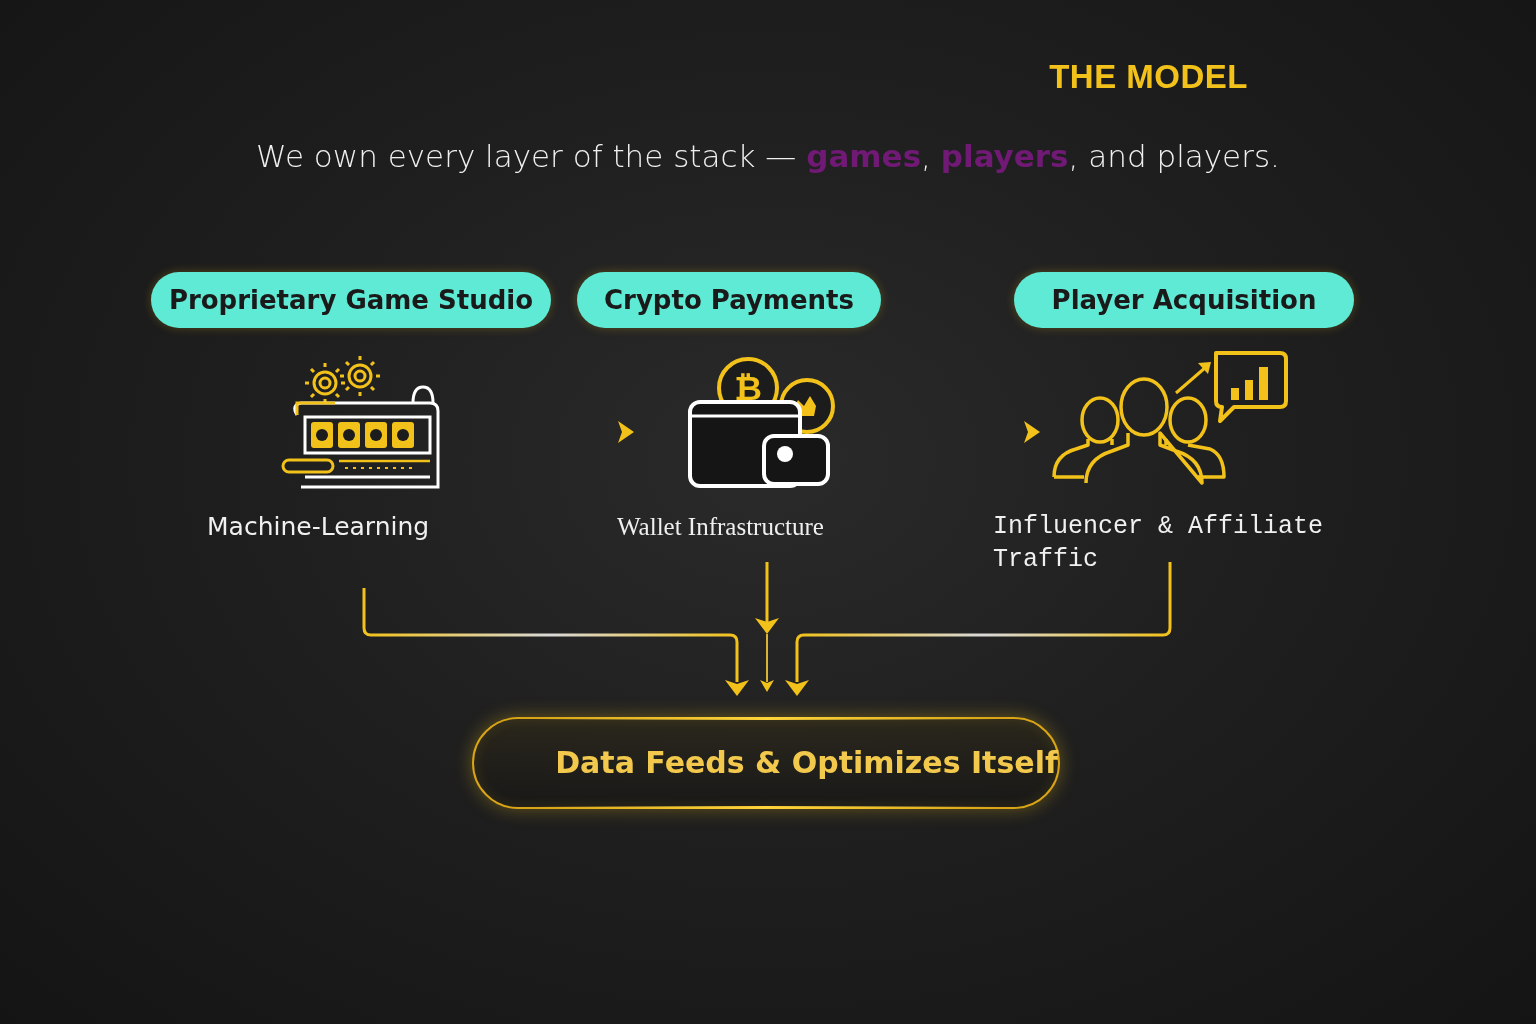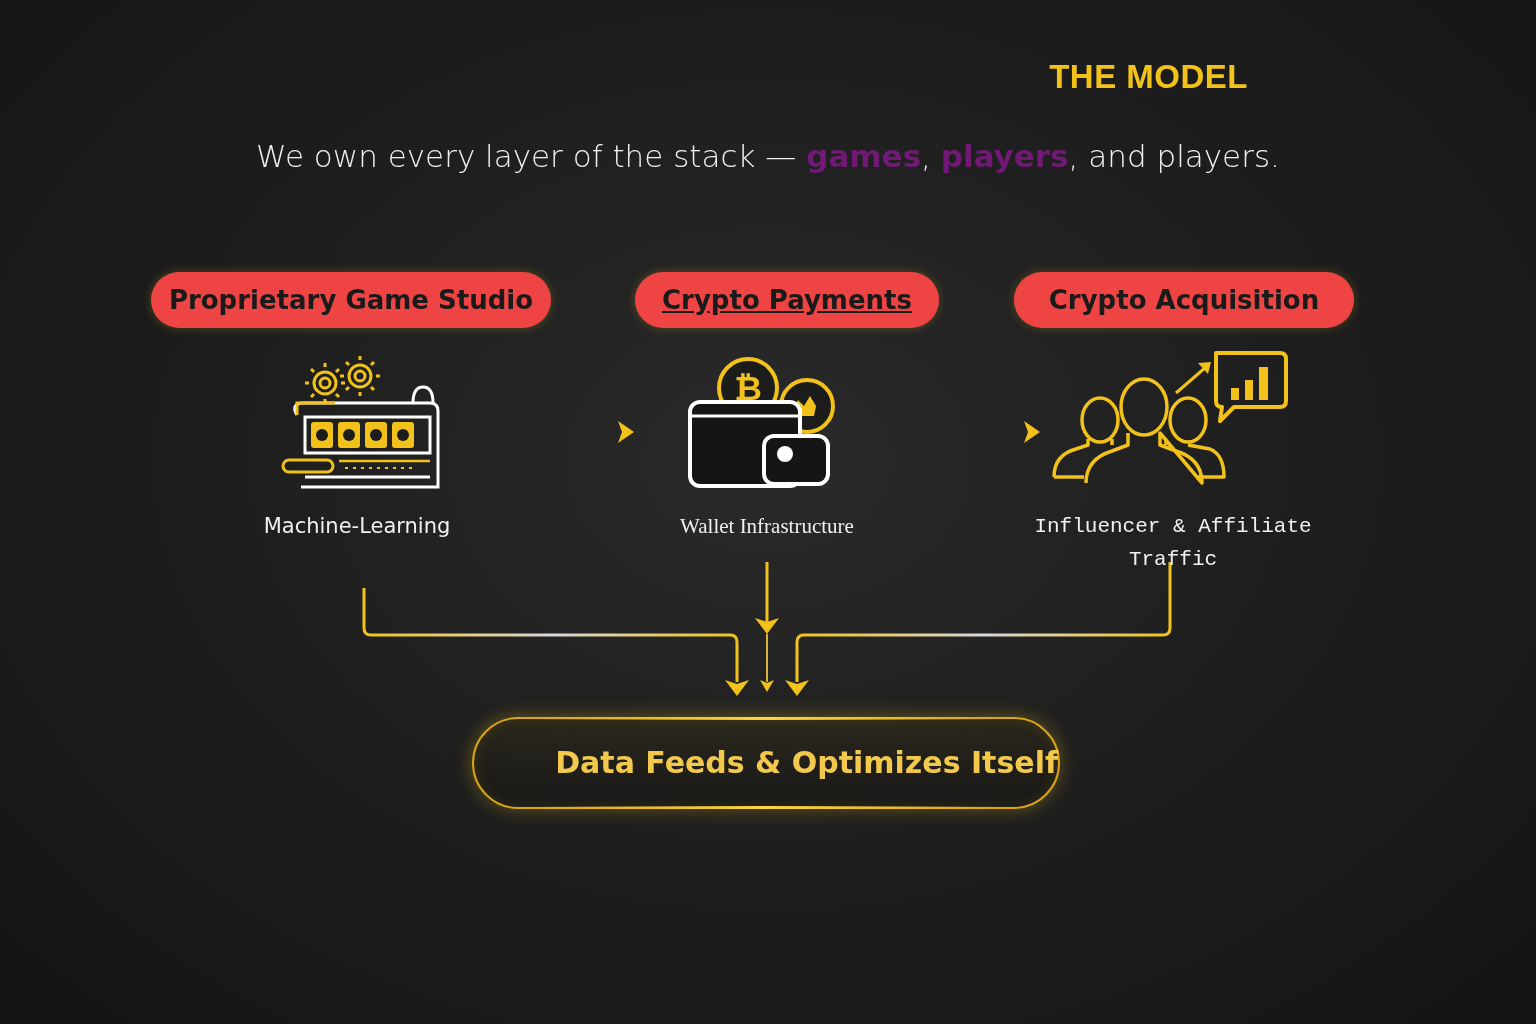--- a/index.html
+++ b/index.html
@@ -23,7 +23,7 @@
   }
   .subtitle b { font-weight:bold; color:#701a75; }
   .pill {
-    background:#ef4444; color:#1a1a1a; border-radius:28px;
+    background:#5eead4; color:#1a1a1a; border-radius:28px;
     height:56px; line-height:56px; text-align:center;
     font-size:26px; font-weight:bold;
     box-shadow: 0 0 10px rgba(242,194,27,0.25);

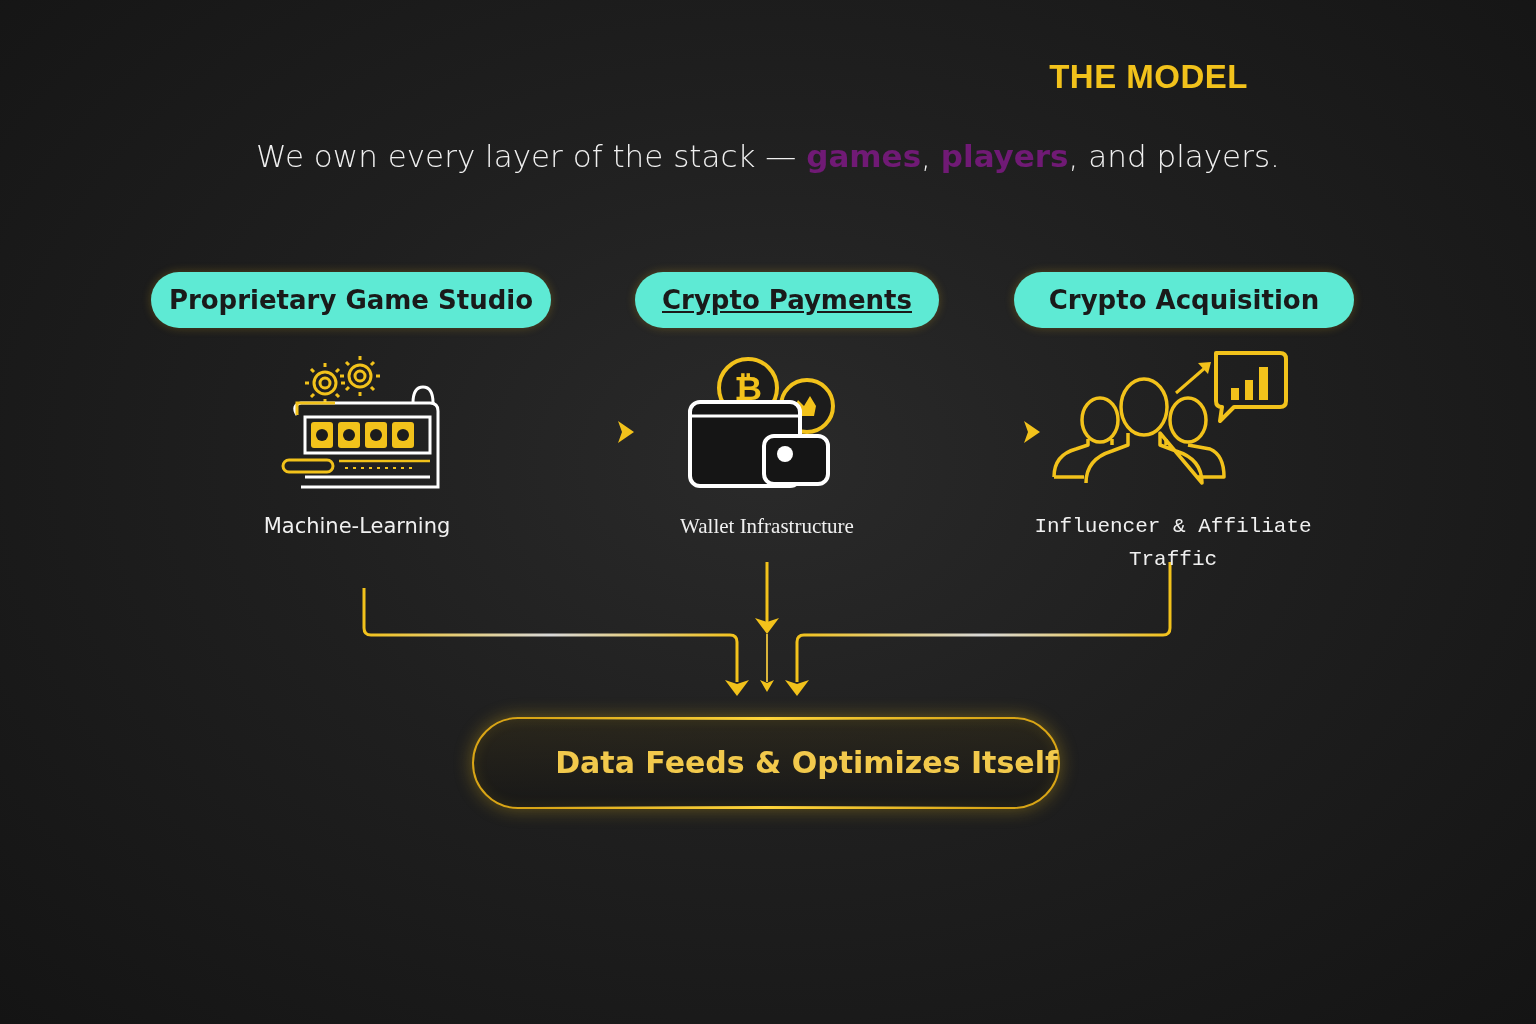--- a/index.html
+++ b/index.html
@@ -57,7 +57,7 @@
 <div class="abs subtitle"><span>We own every layer of the stack — </span><b>games</b><span>, </span><b>players</b><span>, and players.</span></div>
 
 <div class="abs pill" style="left:151px; top:272px; width:400px;">Proprietary Game Studio</div>
-<div class="abs pill" style="left:635px; top:272px; width:304px;text-decoration:underline;">Crypto Payments</div>
+<div class="abs pill" style="left:577px; top:272px; width:304px;">Crypto Payments</div>
 <div class="abs pill" style="left:1014px; top:272px; width:340px;">Crypto Acquisition</div>
 
 <svg class="abs" style="left:0; top:0;" width="1536" height="1024">

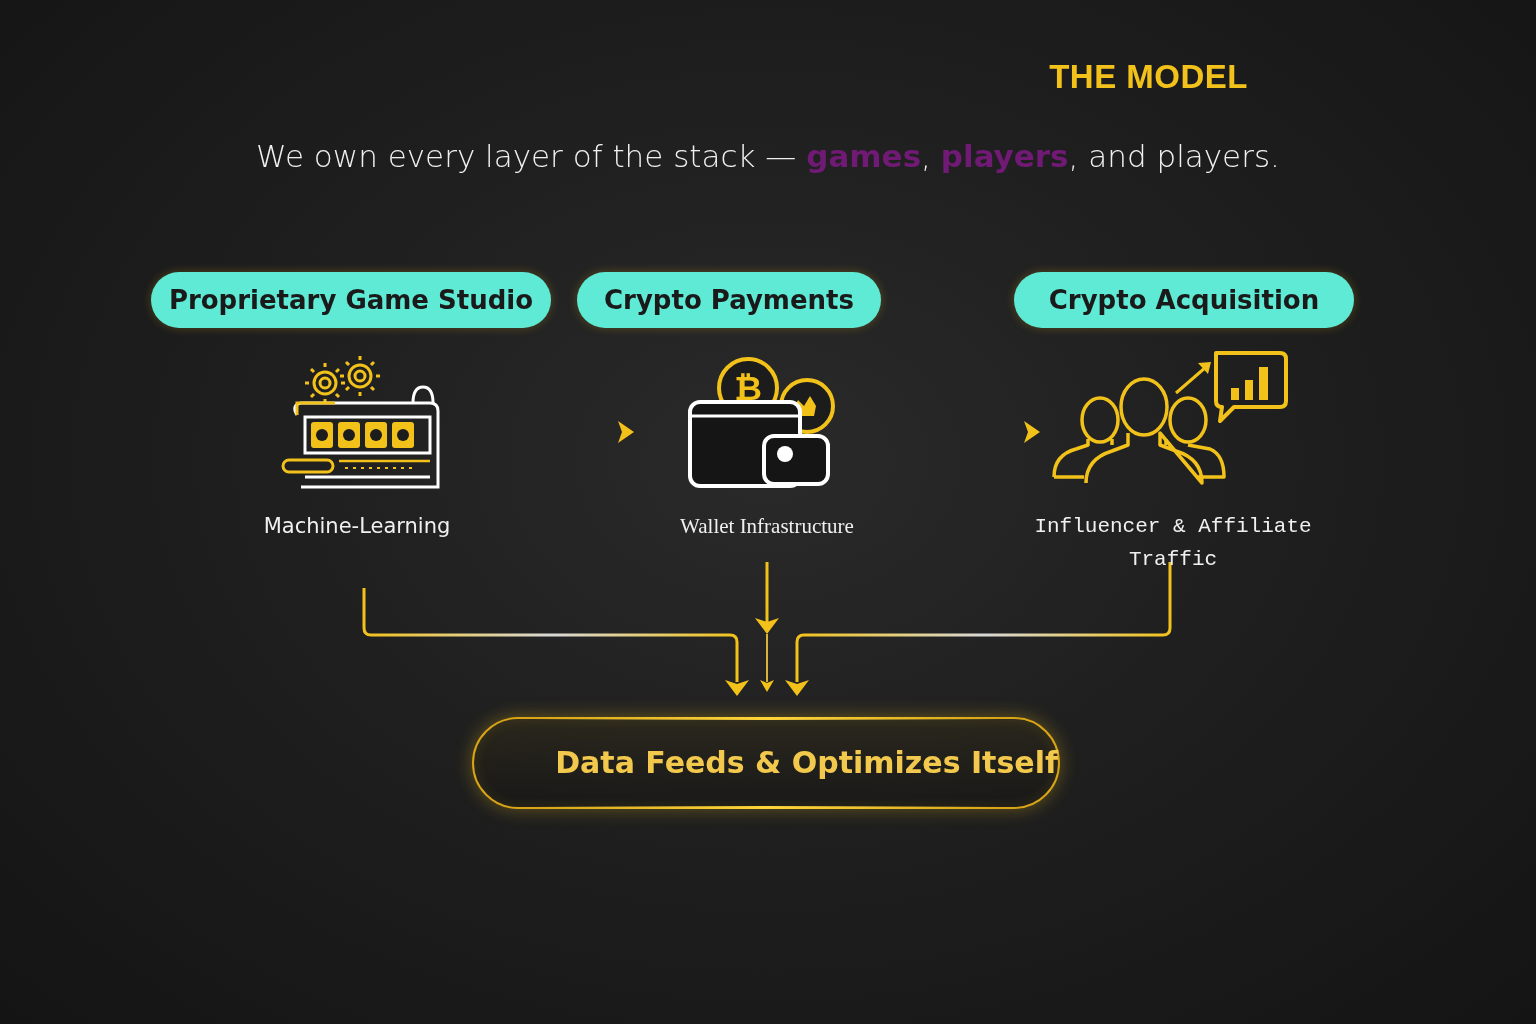--- a/index.html
+++ b/index.html
@@ -58,7 +58,7 @@
 
 <div class="abs pill" style="left:151px; top:272px; width:400px;">Proprietary Game Studio</div>
 <div class="abs pill" style="left:577px; top:272px; width:304px;">Crypto Payments</div>
-<div class="abs pill" style="left:1014px; top:272px; width:340px;">Crypto Acquisition</div>
+<div class="abs pill" style="left:1014px; top:272px; width:340px;">Player Acquisition</div>
 
 <svg class="abs" style="left:0; top:0;" width="1536" height="1024">
   <defs>

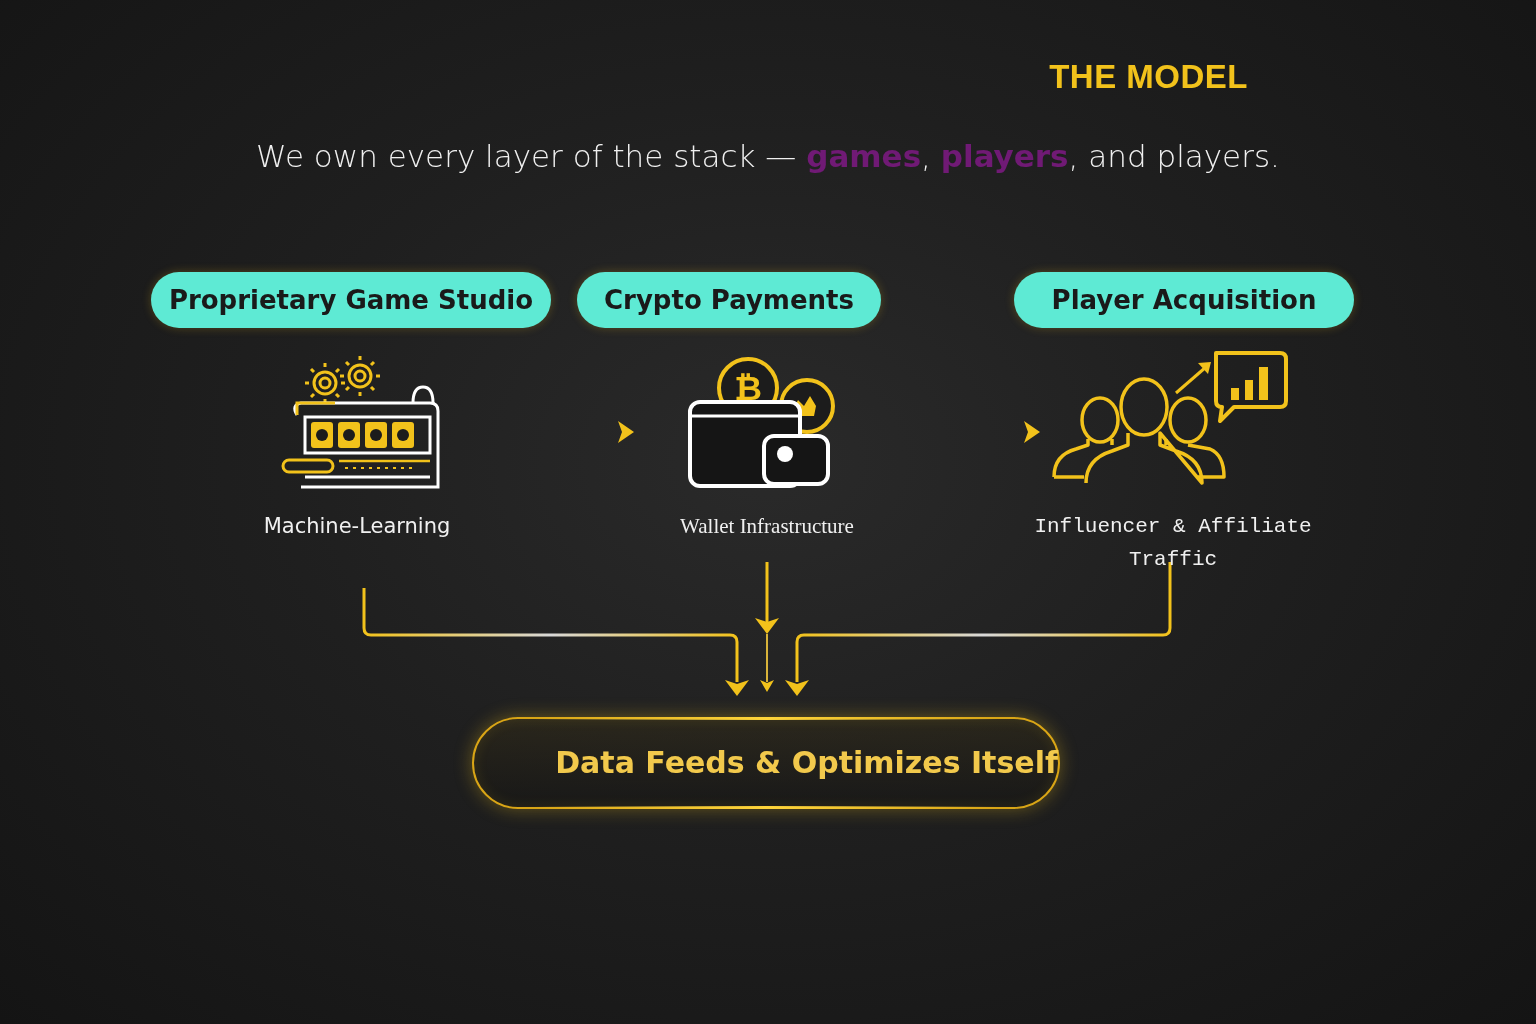--- a/index.html
+++ b/index.html
@@ -29,7 +29,7 @@
     box-shadow: 0 0 10px rgba(242,194,27,0.25);
   }
   .label {
-    text-align:center; font-size:21px; color:#f0f0f0; line-height:33px;
+    font-size:25px; color:#f0f0f0; line-height:33px;
   }
   .result {
     left:472px; top:717px; width:588px; height:92px;

